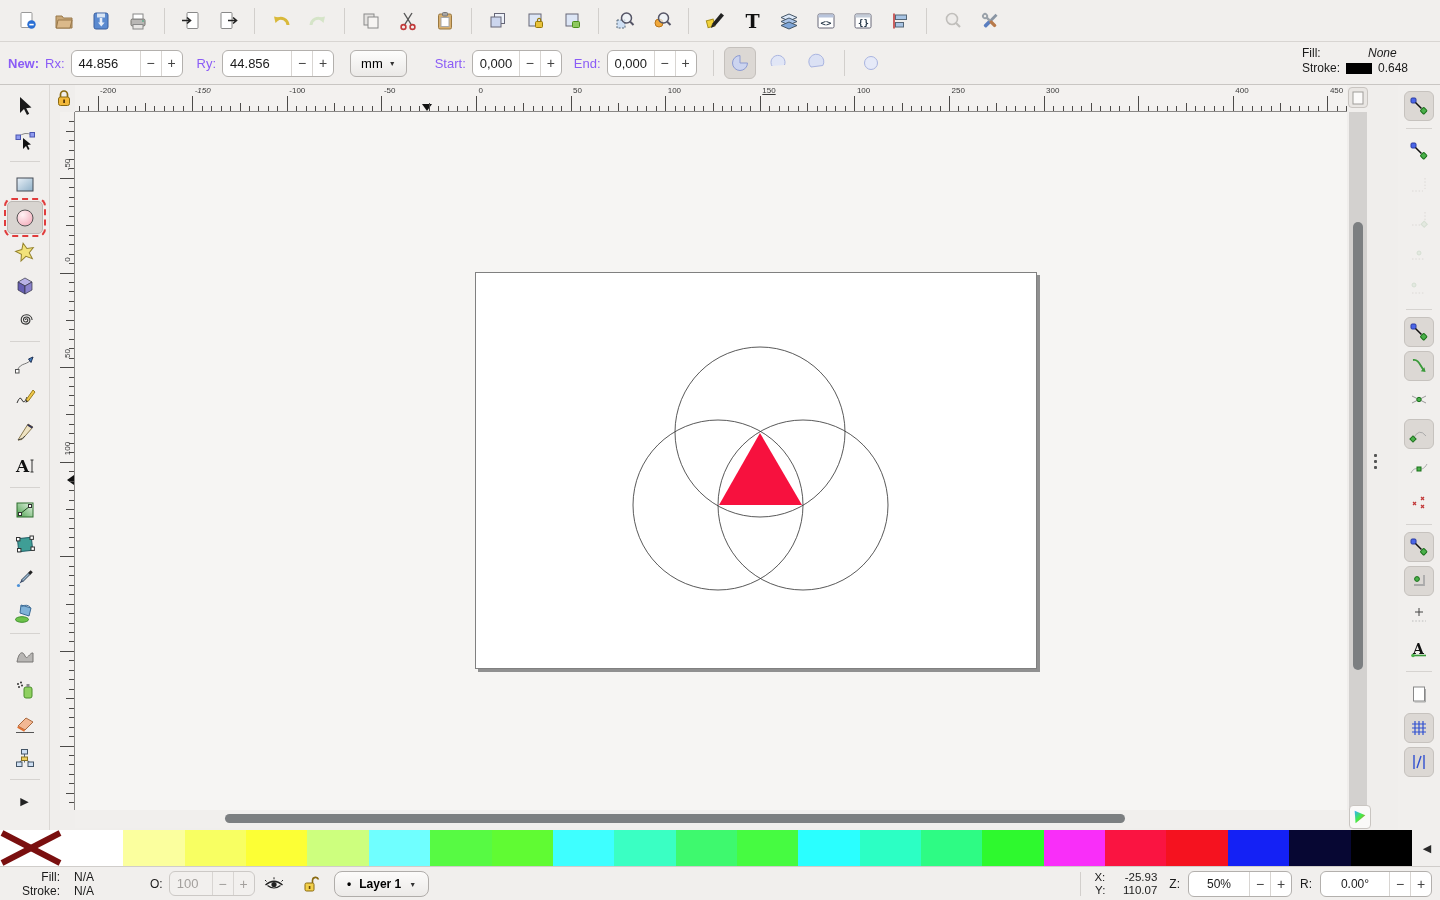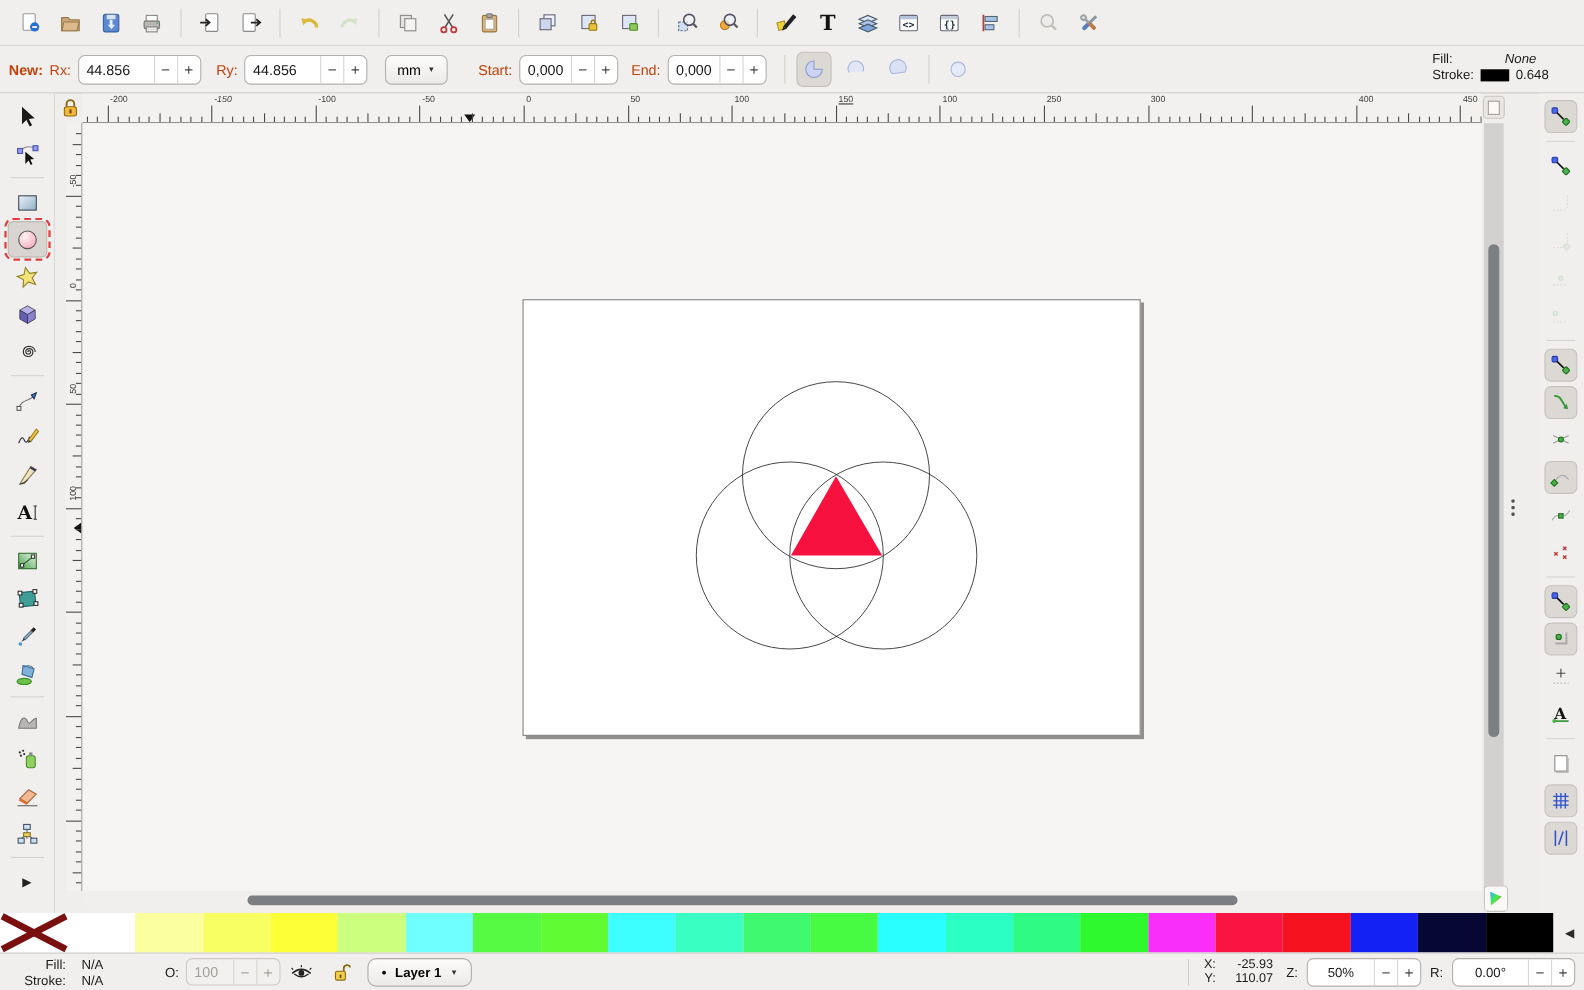--- a/index.html
+++ b/index.html
@@ -20,7 +20,7 @@
   .optbar { position:absolute; left:0; top:42px; width:1440px; height:43px;
     background:#f1efed; border-bottom:1px solid #c9c6c3;
     display:flex; align-items:center; padding-left:8px; gap:6px; }
-  .lbl { font-size:13px; color:#c2410c; }
+  .lbl { font-size:13px; color:#8b5cf6; }
   .lbl.bold { font-weight:bold; }
   .spin { display:flex; align-items:stretch; height:27px; background:#fff;
     border:1px solid #b3b0ad; border-radius:6px; overflow:hidden; }

